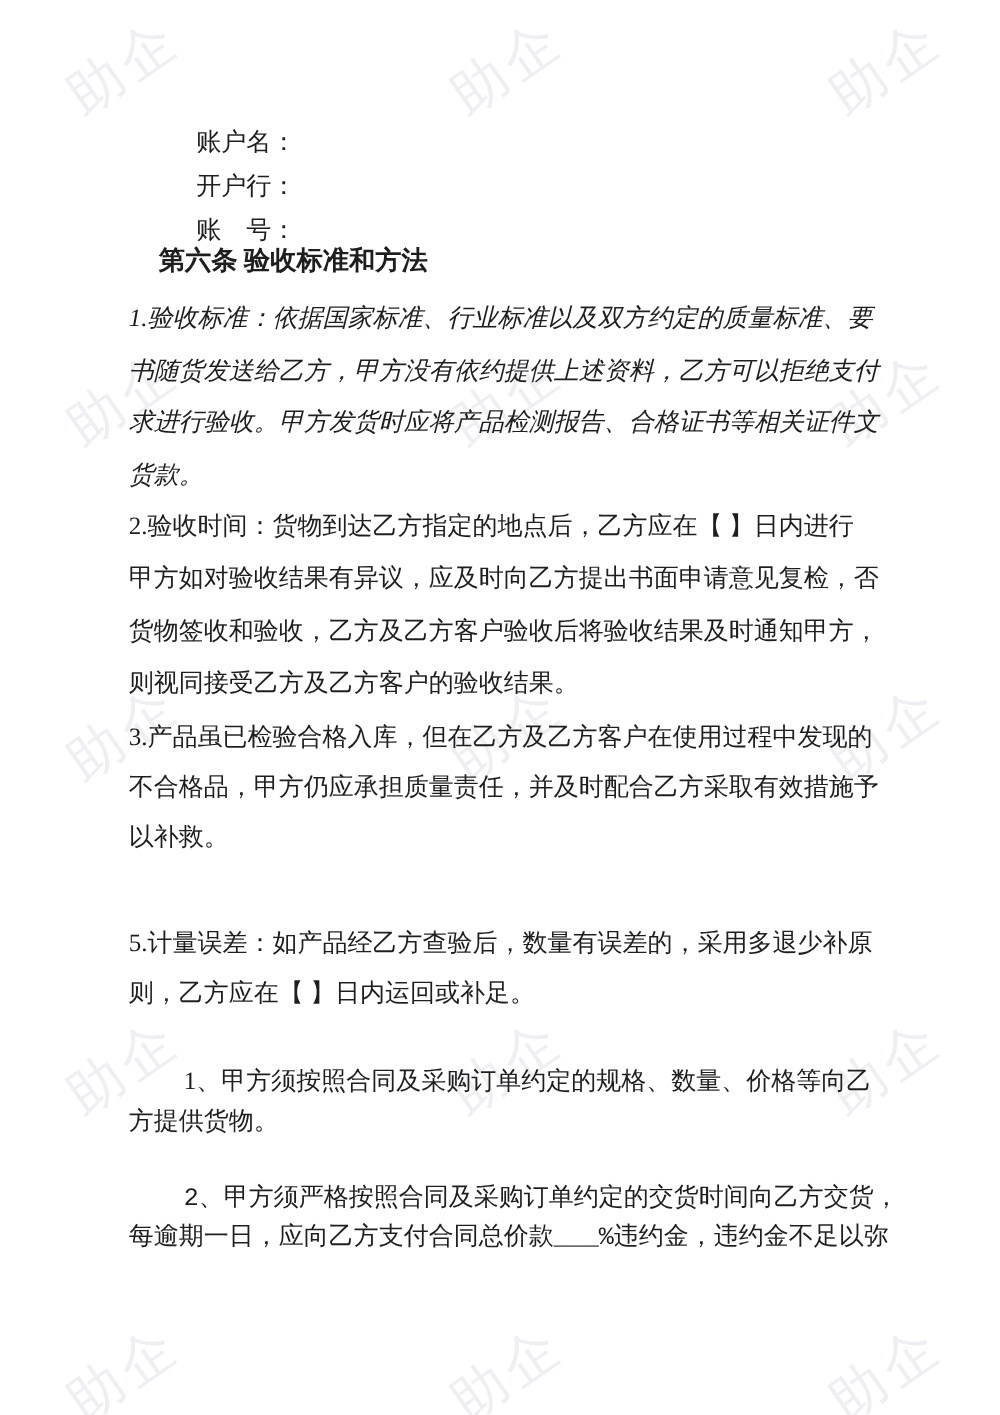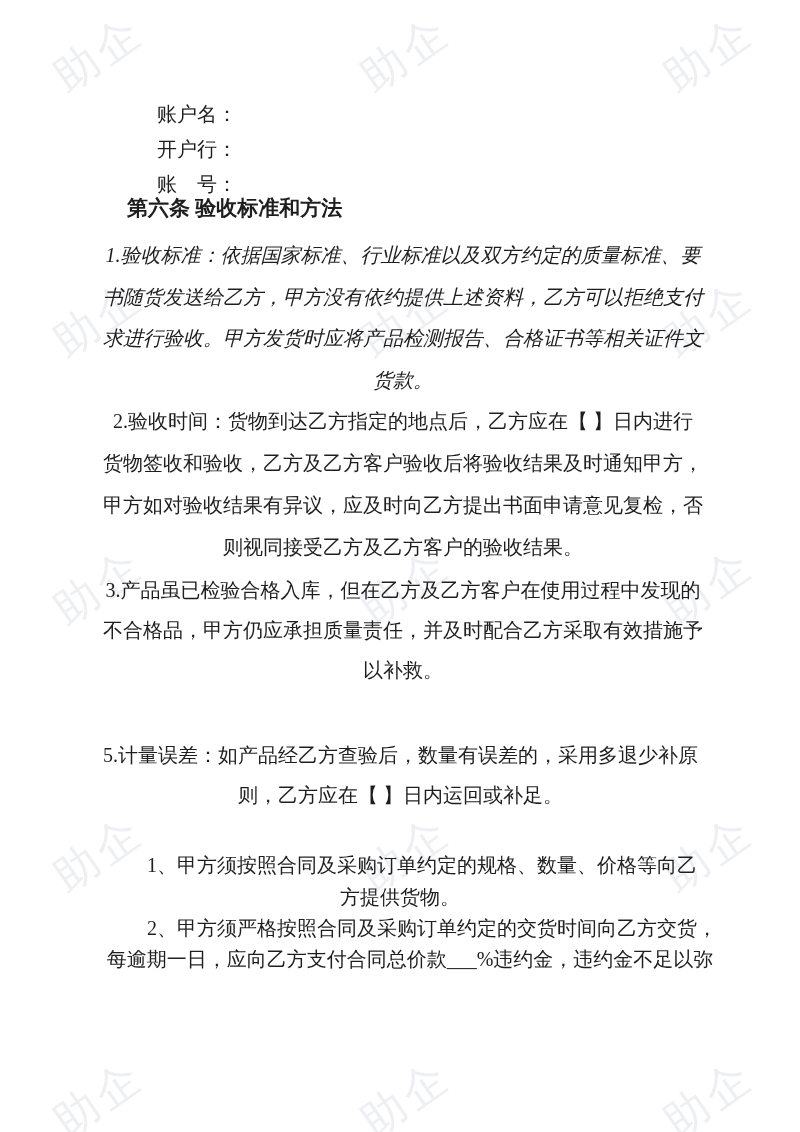--- a/index.html
+++ b/index.html
@@ -49,7 +49,7 @@
   .p5 { top: 735px; line-height: 40px; }
   .p6 { top: 849px; line-height: 32px; font-family: Liberation Serif, serif; }
   .p7 { top: 913px; line-height: 31px; }
-  .ln { white-space: pre; text-align: center; }
+  .ln { white-space: pre; }
   .indent { text-indent: 44px; }
 </style>
 </head>

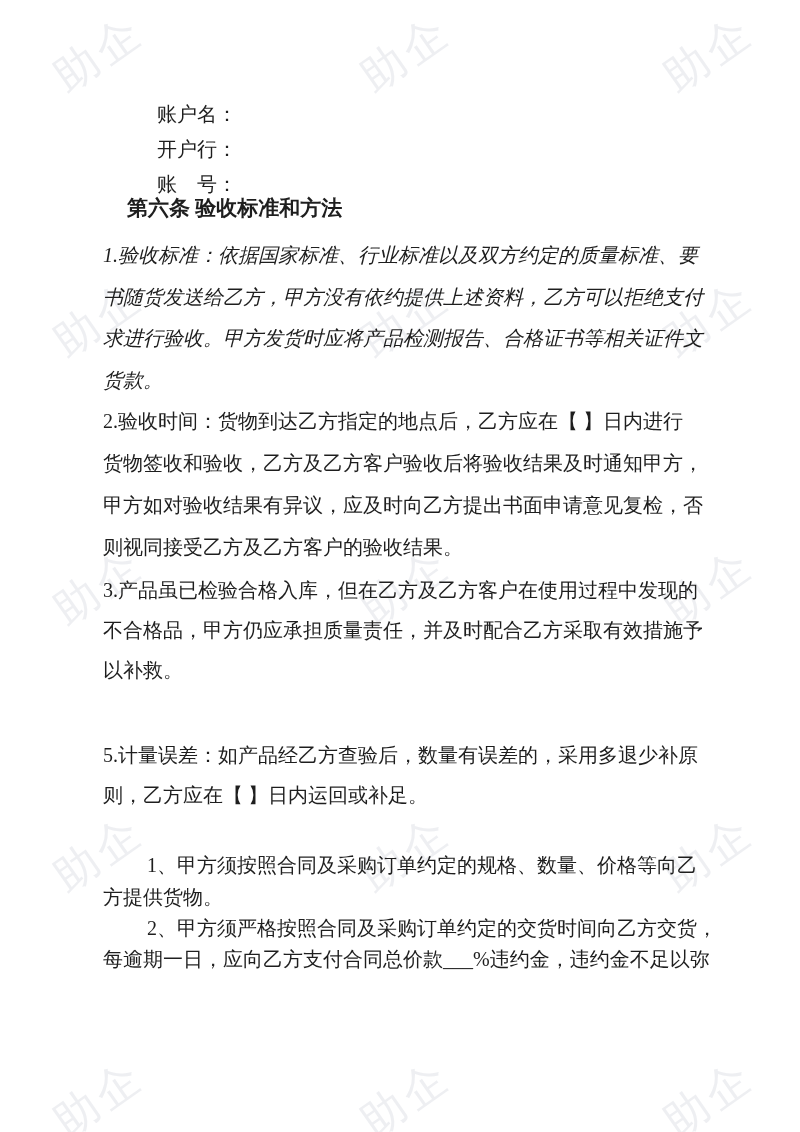--- a/index.html
+++ b/index.html
@@ -92,8 +92,8 @@
 
   <div class="para p2">
     <div class="ln">2.验收时间：货物到达乙方指定的地点后，乙方应在【 】日内进行</div>
+    <div class="ln">甲方如对验收结果有异议，应及时向乙方提出书面申请意见复检，否</div>
     <div class="ln">货物签收和验收，乙方及乙方客户验收后将验收结果及时通知甲方，</div>
-    <div class="ln">甲方如对验收结果有异议，应及时向乙方提出书面申请意见复检，否</div>
     <div class="ln">则视同接受乙方及乙方客户的验收结果。</div>
   </div>
 

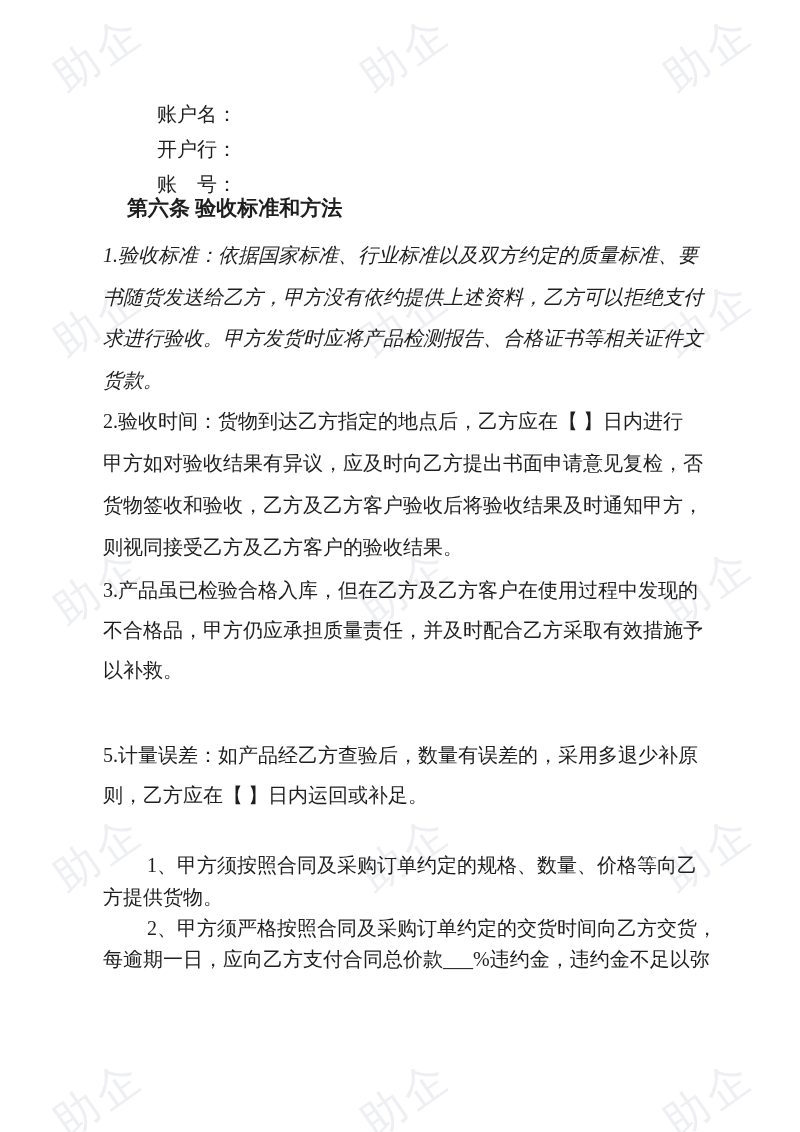--- a/index.html
+++ b/index.html
@@ -48,7 +48,7 @@
   .p4 { top: 695px; line-height: 40px; }
   .p5 { top: 735px; line-height: 40px; }
   .p6 { top: 849px; line-height: 32px; font-family: Liberation Serif, serif; }
-  .p7 { top: 913px; line-height: 31px; }
+  .p7 { top: 944px; line-height: 31px; font-family: Liberation Mono, monospace; }
   .ln { white-space: pre; }
   .indent { text-indent: 44px; }
 </style>

